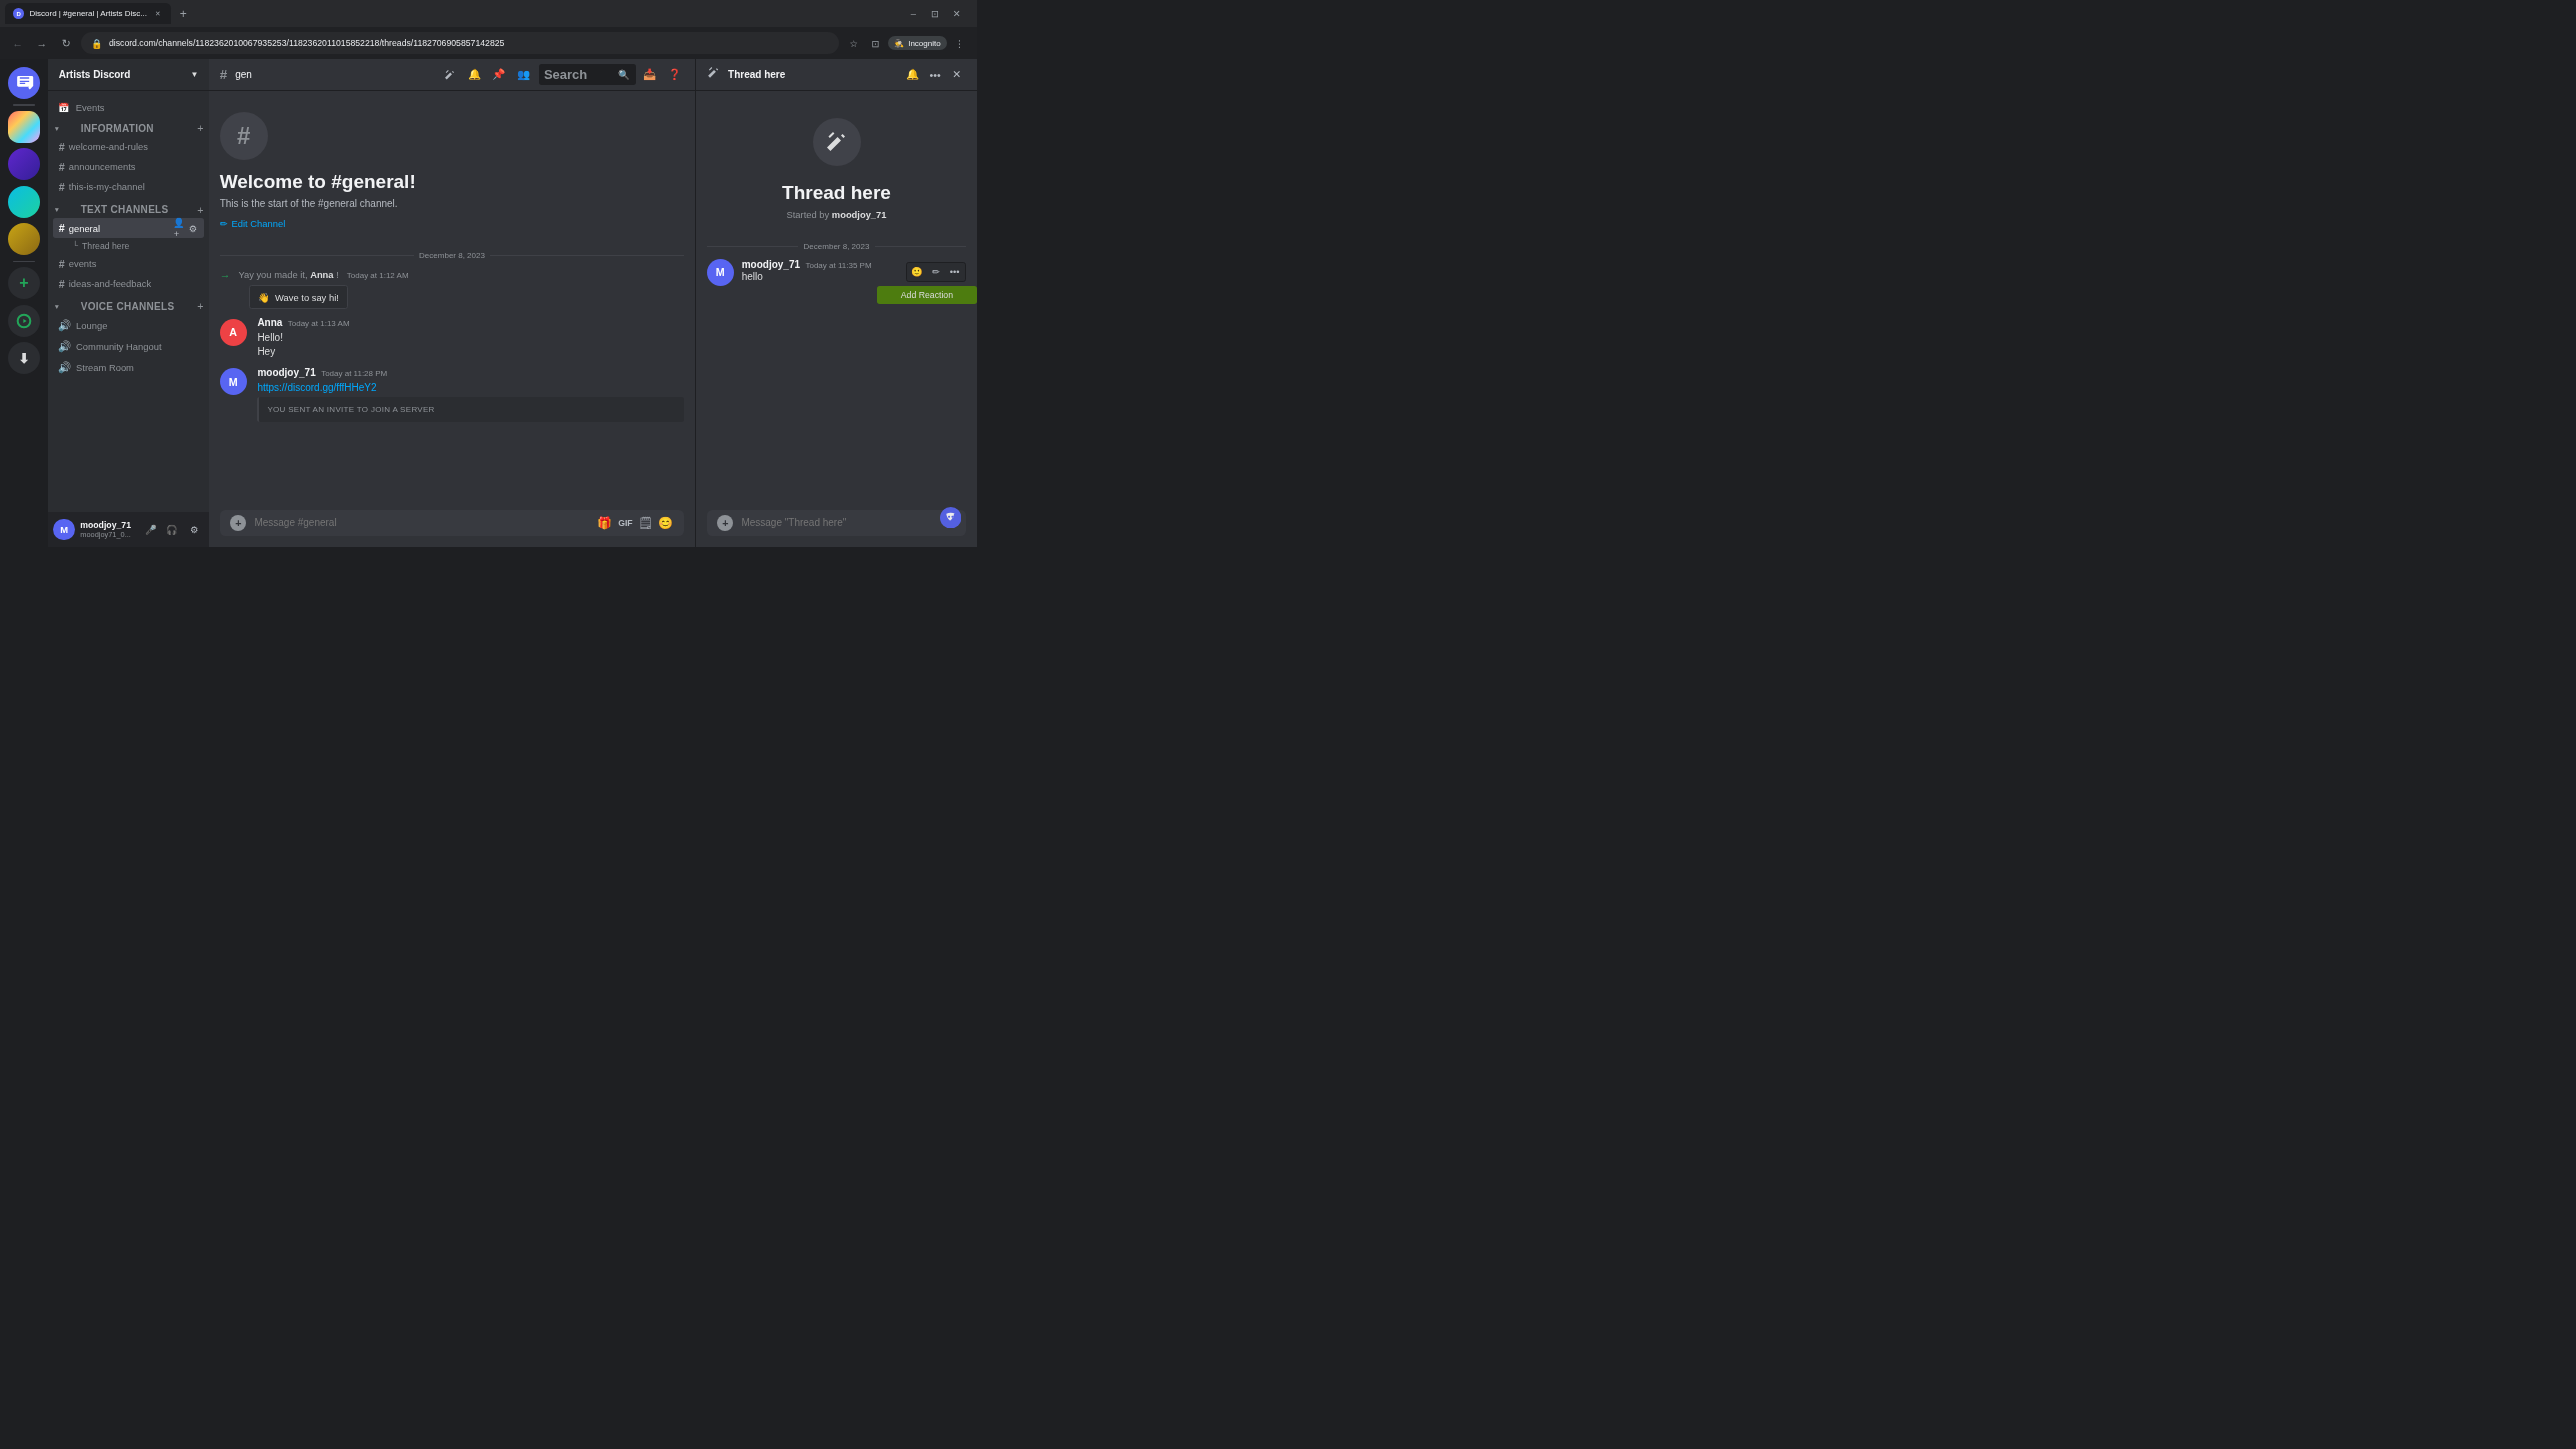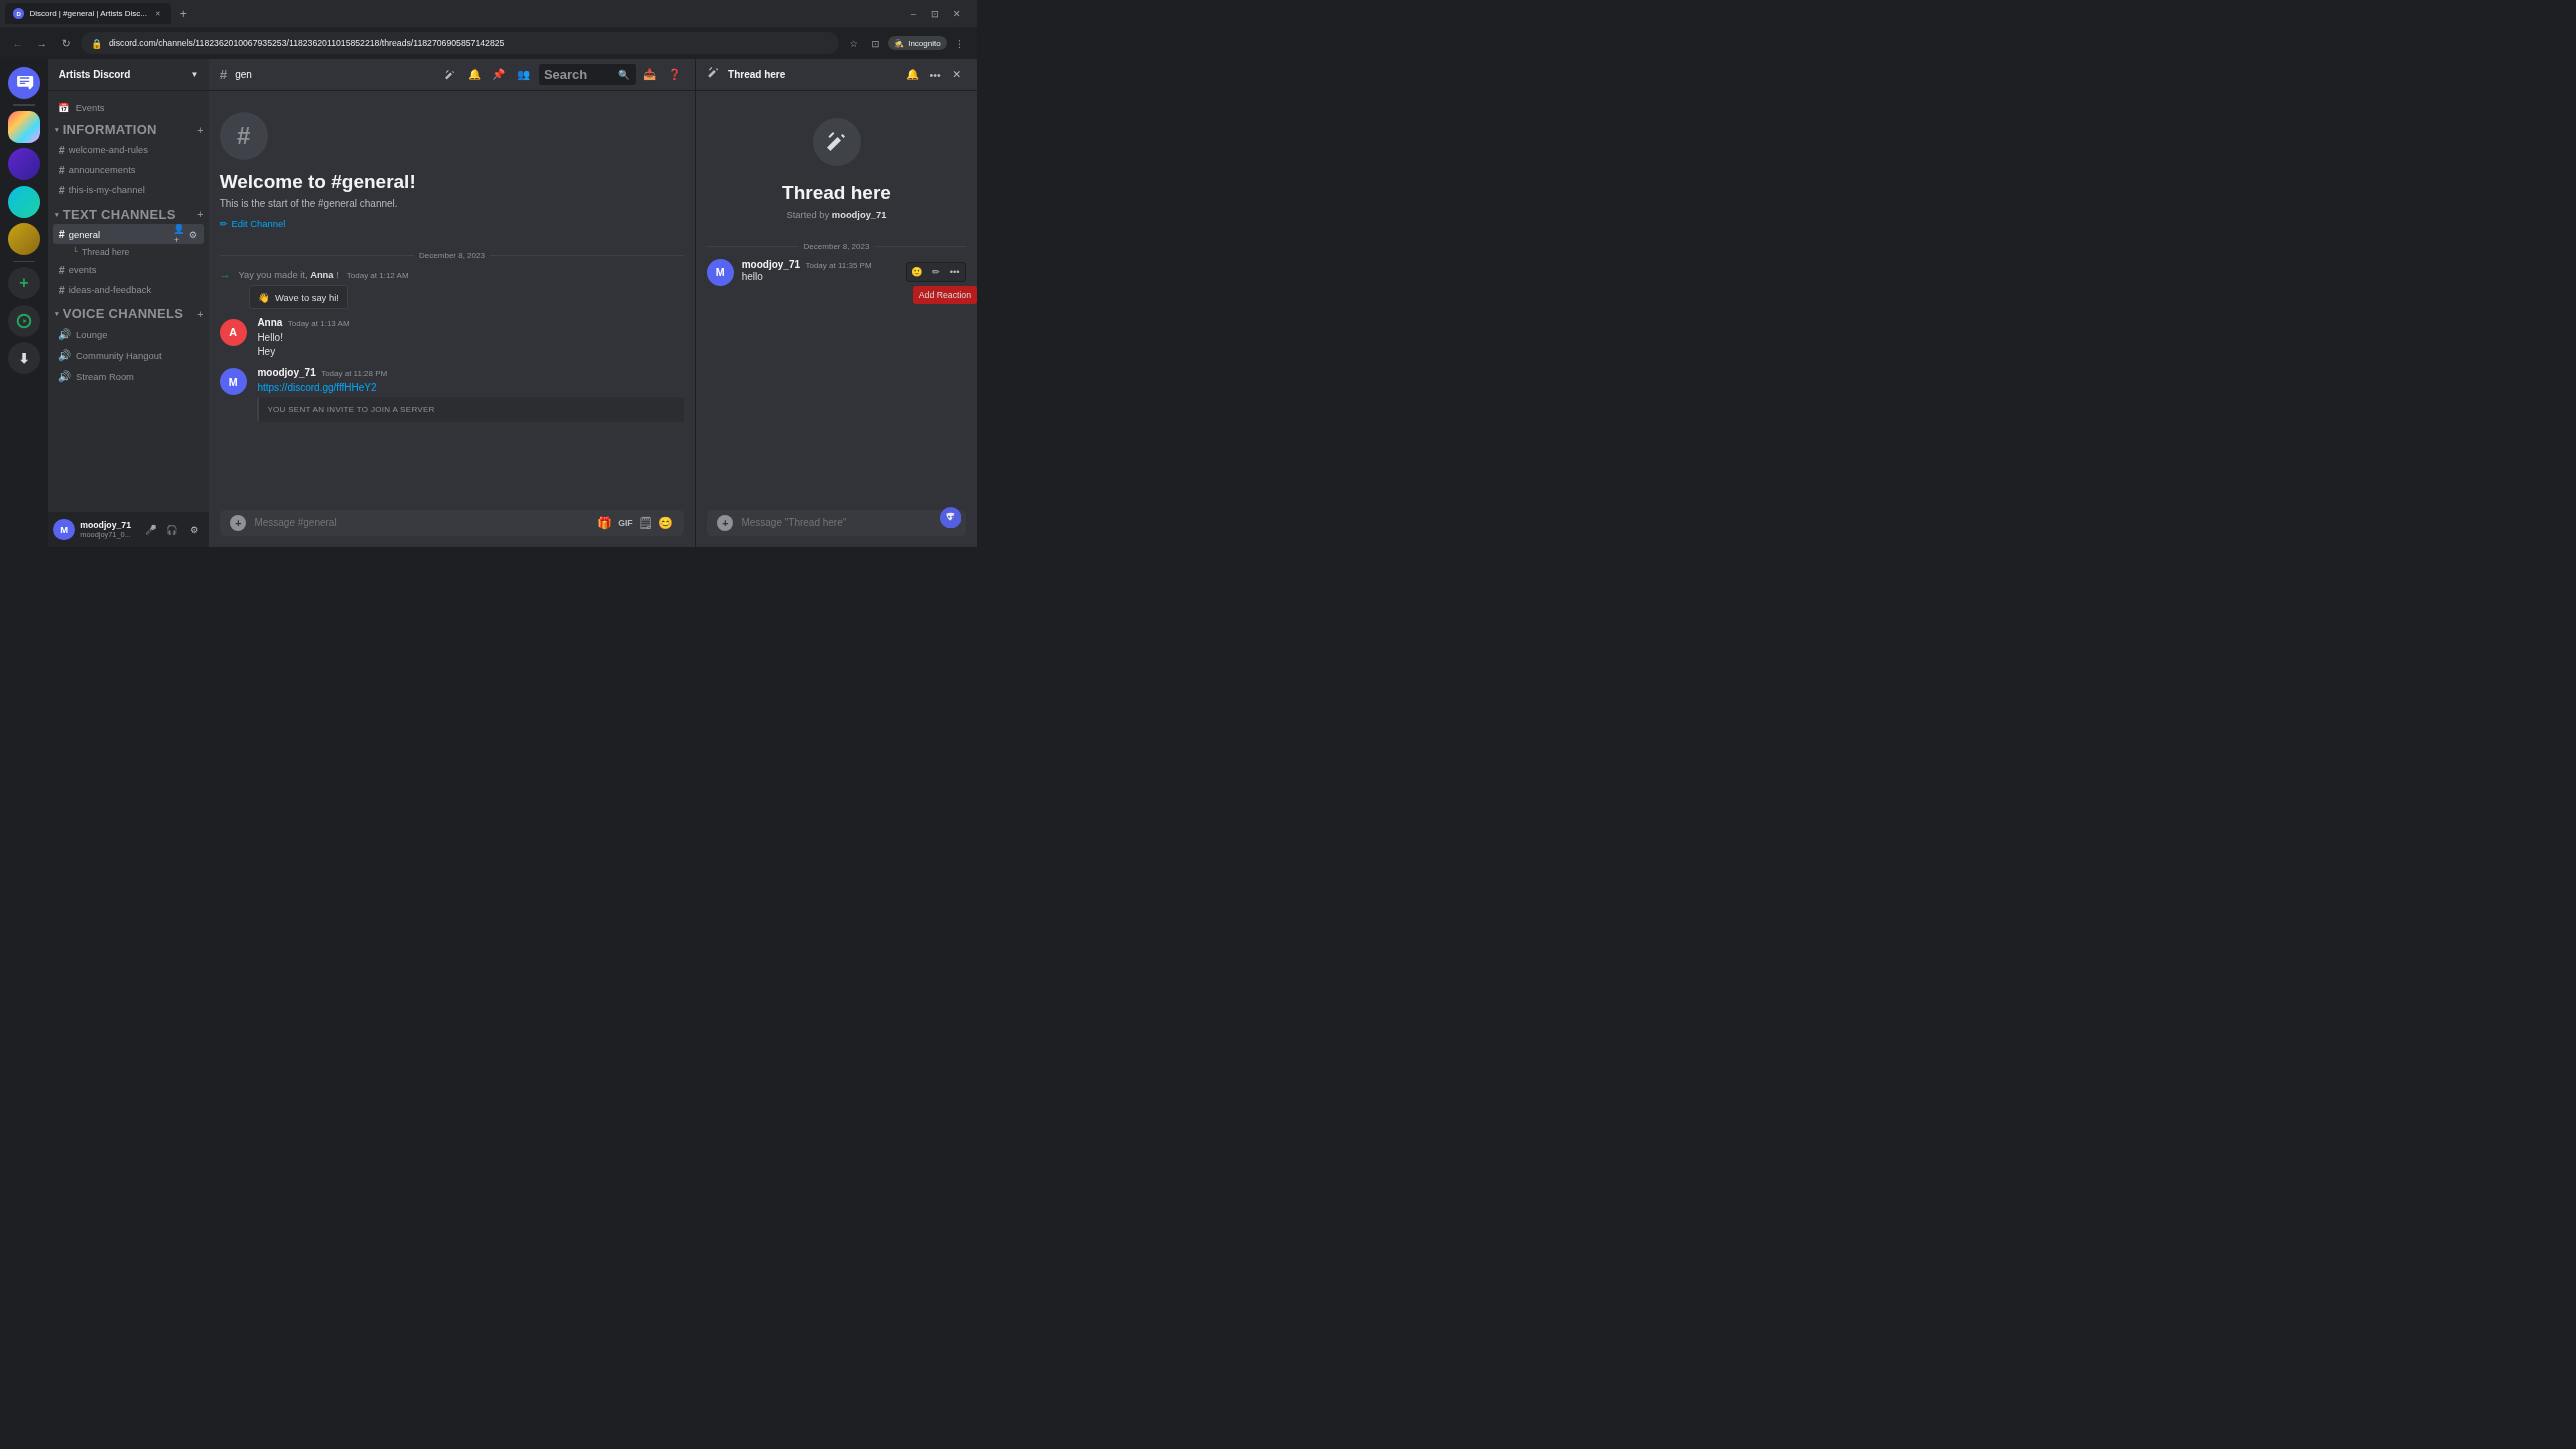--- a/index.html
+++ b/index.html
@@ -255,11 +255,12 @@
     }
     .category-chevron { color: #8e9297; font-size: 6.7px; }
     .category-name {
-      font-size: 13px;
+      font-size: 10px;
       font-weight: 700;
       text-transform: uppercase;
       color: #8e9297;
       letter-spacing: 0.3px;
+      margin-left: 18px;
     }
     .category-add {
       color: #8e9297;

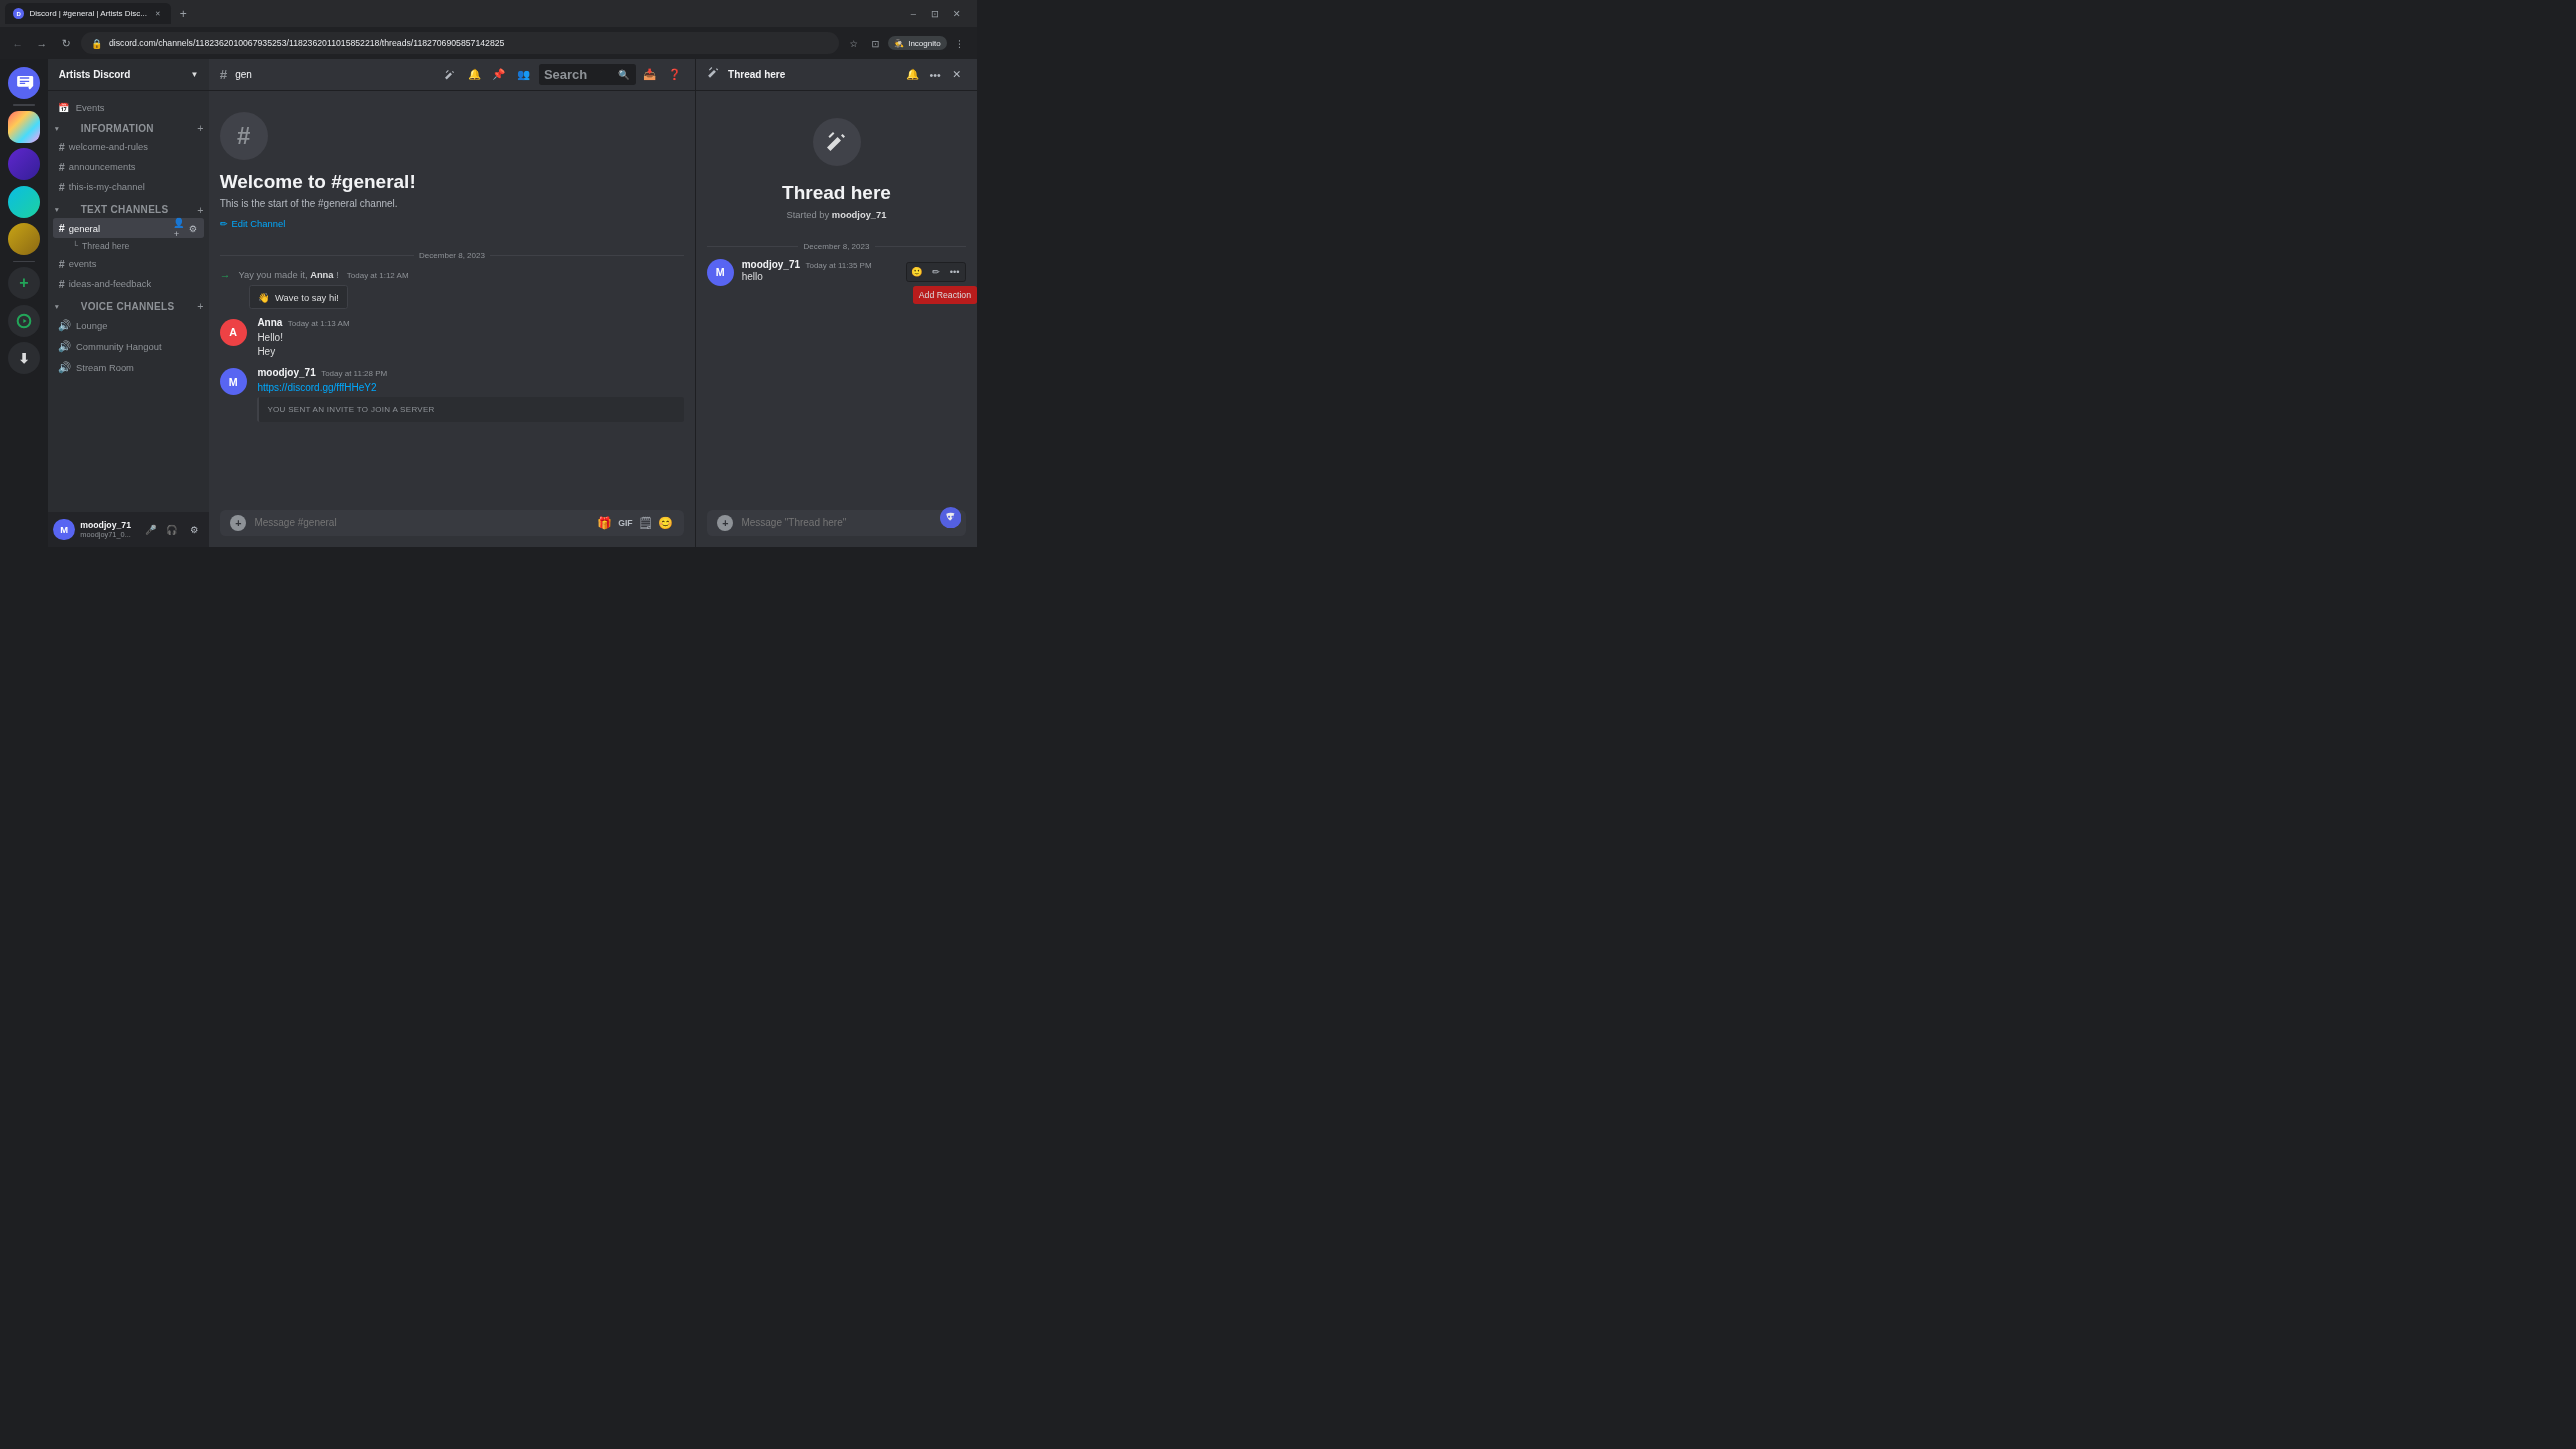--- a/index.html
+++ b/index.html
@@ -752,9 +752,9 @@
       position: absolute;
       right: 0;
       top: 29.5px;
-      background: #b91c1c;
-      border-radius: 2.7px;
-      padding: 4px 6px;
+      background: #4d7c0f;
+      border-radius: 2.7px;
+      padding: 4px 24px;
       font-size: 8.7px;
       color: #dcddde;
       white-space: nowrap;

